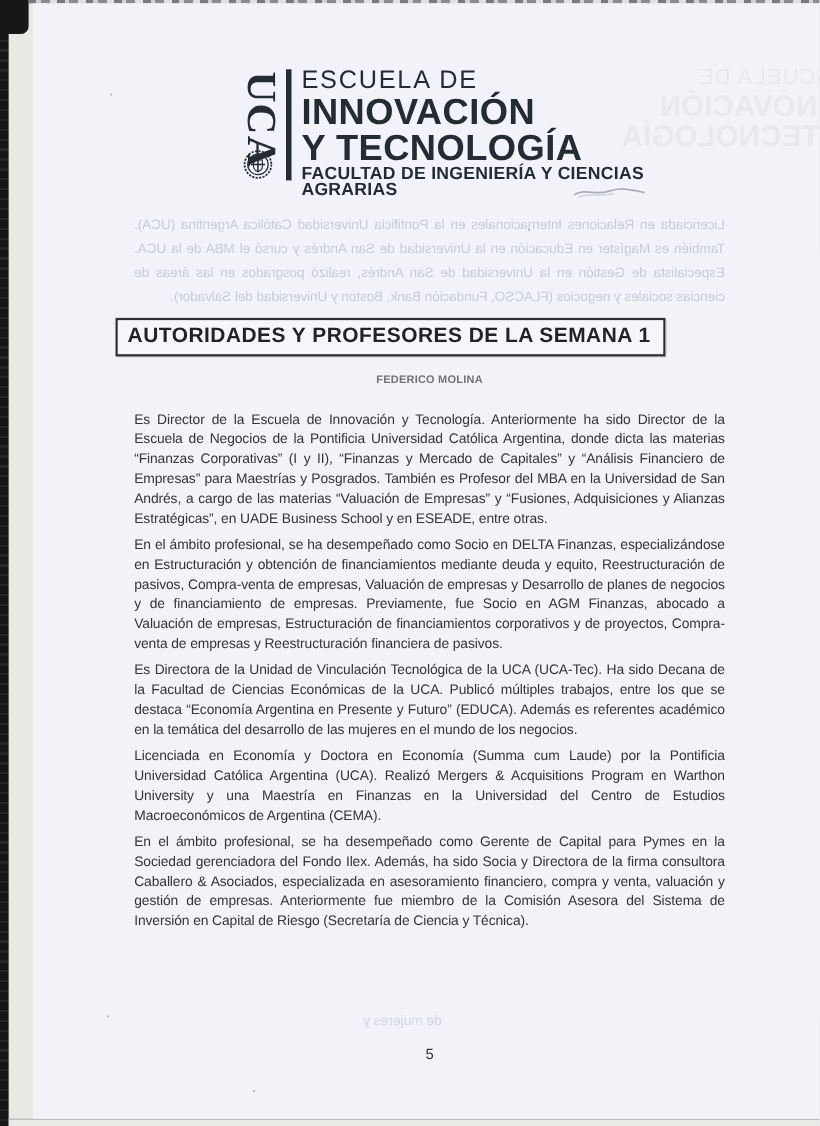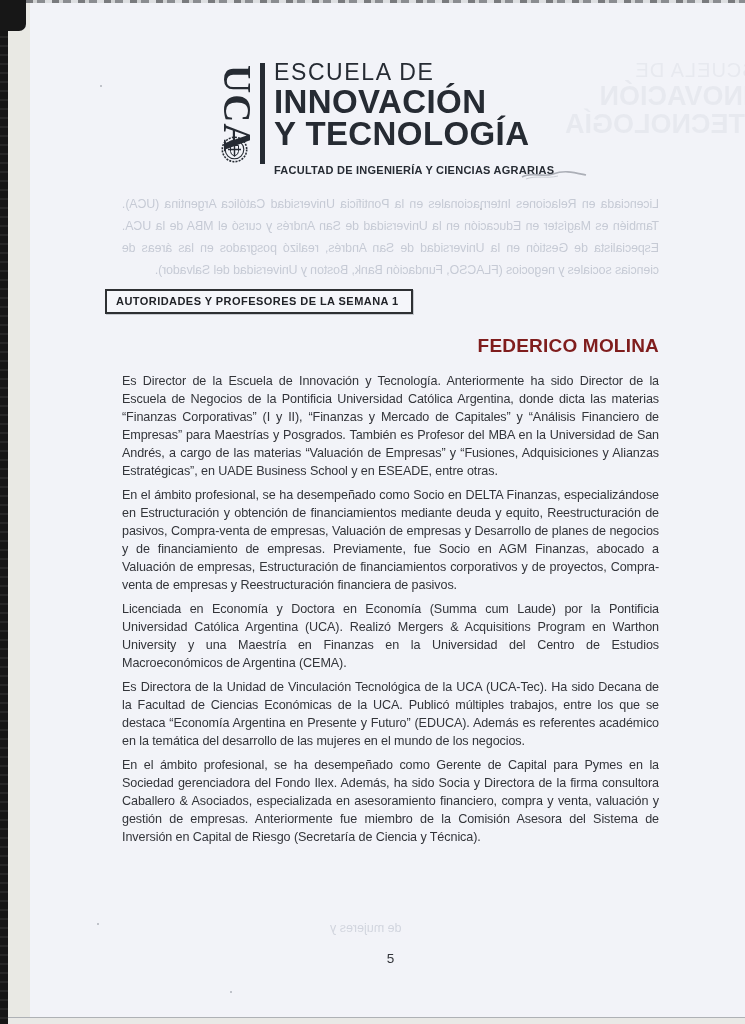--- a/index.html
+++ b/index.html
@@ -42,7 +42,7 @@
   .brand-l1{font-size:23px;font-weight:400;letter-spacing:1.6px;line-height:25px;}
   .brand-l2{font-size:33px;font-weight:700;letter-spacing:.4px;line-height:32px;margin-top:1px;}
   .brand-l3{font-size:33px;font-weight:700;letter-spacing:.4px;line-height:32px;}
-  .brand-l4{font-size:11px;font-weight:700;letter-spacing:.25px;line-height:14px;margin-top:13px;}
+  .brand-l4{font-size:16px;font-weight:700;letter-spacing:.25px;line-height:14px;margin-top:2px;}
 
   .mirror{transform:scaleX(-1);}
   .ghost-logo{

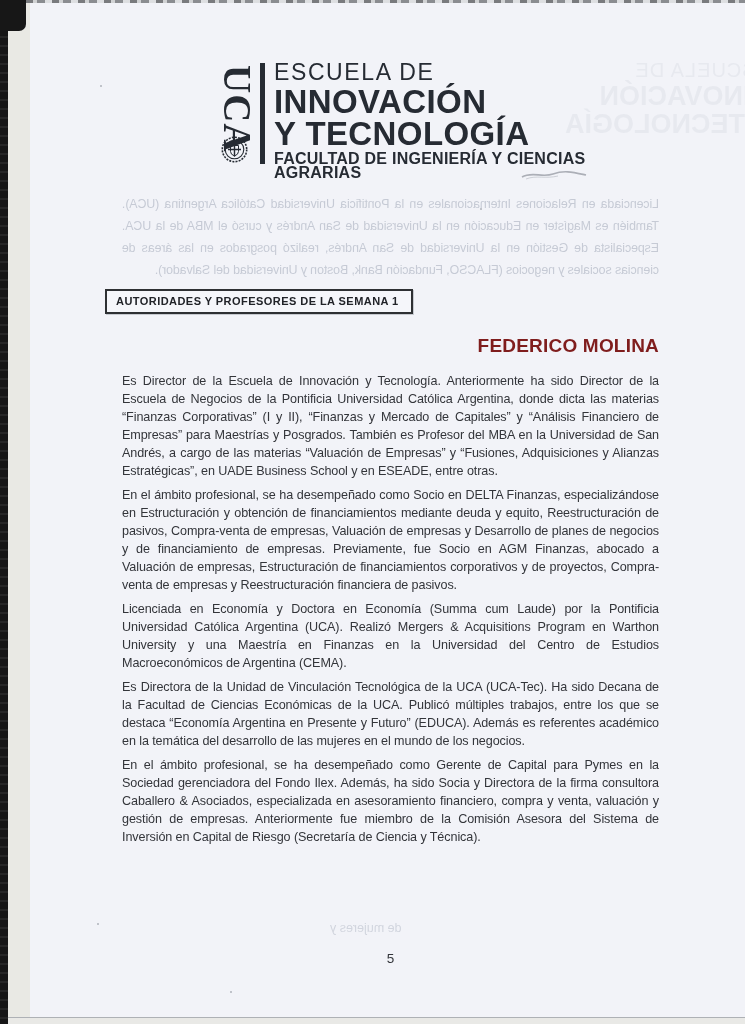--- a/index.html
+++ b/index.html
@@ -72,7 +72,7 @@
     position:absolute;left:75px;top:286px;
     border:2px solid #2e3033;background:rgba(255,255,255,.25);
     padding:4px 12px 5px 9px;
-    font-size:11px;font-weight:700;letter-spacing:.45px;color:#212328;
+    font-size:19px;font-weight:700;letter-spacing:.45px;color:#212328;
     box-shadow:1px 1px 0 rgba(120,125,135,.35);
   }
 

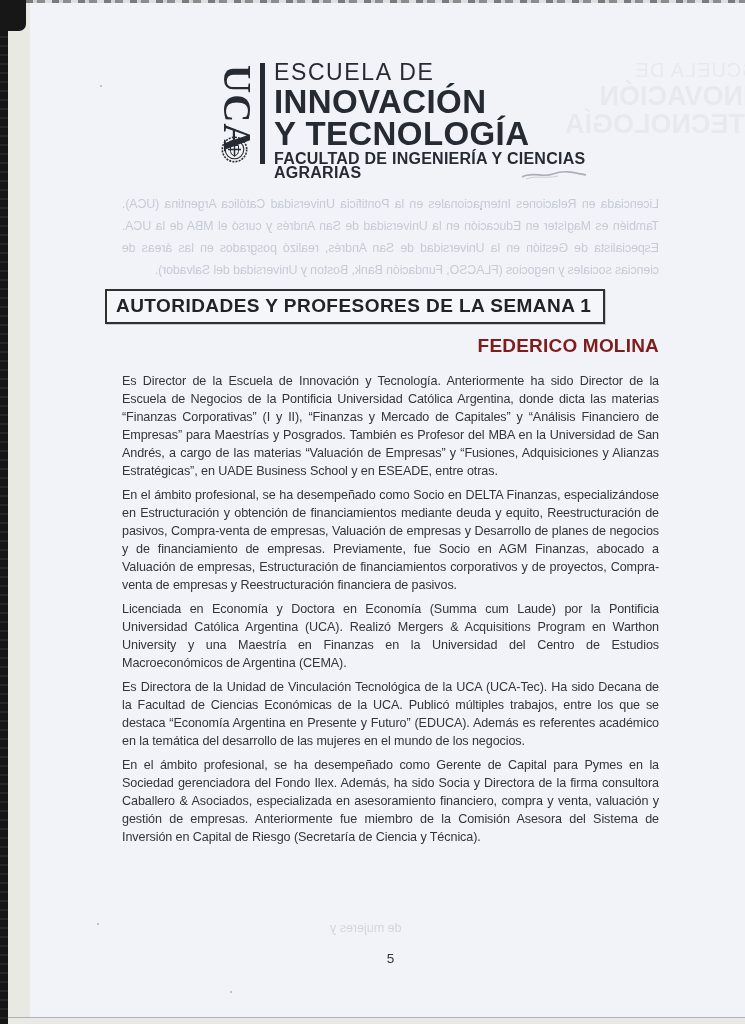--- a/index.html
+++ b/index.html
@@ -83,8 +83,8 @@
     text-align:justify;
   }
   .content h3{
-    margin:0 0 17px;font-size:19px;line-height:18px;font-weight:700;
-    letter-spacing:.2px;color:#7f1d1d;text-align:right;
+    margin:0 0 17px;font-size:10px;line-height:18px;font-weight:700;
+    letter-spacing:.2px;color:#737373;text-align:center;
   }
   .content h3.h2nd{margin:0 0 15px;}
   .content p{margin:0 0 6px;}

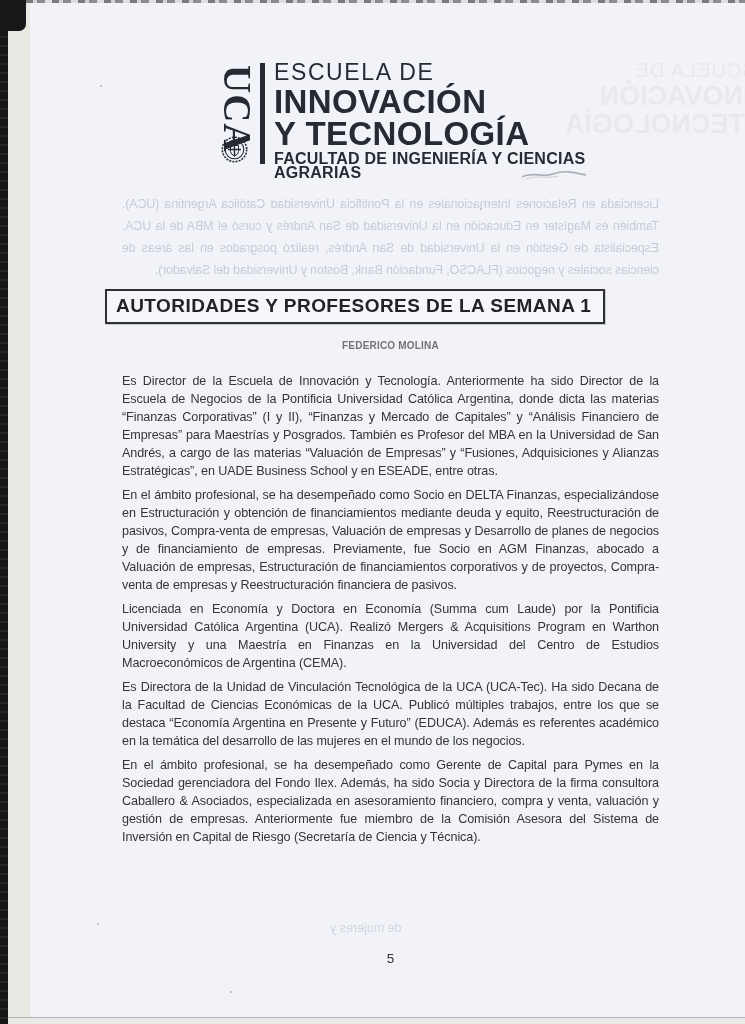--- a/index.html
+++ b/index.html
@@ -151,8 +151,8 @@
       <h3>FEDERICO MOLINA</h3>
       <p>Es Director de la Escuela de Innovación y Tecnología. Anteriormente ha sido Director de la Escuela de Negocios de la Pontificia Universidad Católica Argentina, donde dicta las materias “Finanzas Corporativas” (I y II), “Finanzas y Mercado de Capitales” y “Análisis Financiero de Empresas” para Maestrías y Posgrados. También es Profesor del MBA en la Universidad de San Andrés, a cargo de las materias “Valuación de Empresas” y “Fusiones, Adquisiciones y Alianzas Estratégicas”, en UADE Business School y en ESEADE, entre otras.</p>
       <p>En el ámbito profesional, se ha desempeñado como Socio en DELTA Finanzas, especializándose en Estructuración y obtención de financiamientos mediante deuda y equito, Reestructuración de pasivos, Compra-venta de empresas, Valuación de empresas y Desarrollo de planes de negocios y de financiamiento de empresas. Previamente, fue Socio en AGM Finanzas, abocado a Valuación de empresas, Estructuración de financiamientos corporativos y de proyectos, Compra-venta de empresas y Reestructuración financiera de pasivos.</p>
+      <p>Es Directora de la Unidad de Vinculación Tecnológica de la UCA (UCA-Tec). Ha sido Decana de la Facultad de Ciencias Económicas de la UCA. Publicó múltiples trabajos, entre los que se destaca “Economía Argentina en Presente y Futuro” (EDUCA). Además es referentes académico en la temática del desarrollo de las mujeres en el mundo de los negocios.</p>
       <p>Licenciada en Economía y Doctora en Economía (Summa cum Laude) por la Pontificia Universidad Católica Argentina (UCA). Realizó Mergers &amp; Acquisitions Program en Warthon University y una Maestría en Finanzas en la Universidad del Centro de Estudios Macroeconómicos de Argentina (CEMA).</p>
-      <p>Es Directora de la Unidad de Vinculación Tecnológica de la UCA (UCA-Tec). Ha sido Decana de la Facultad de Ciencias Económicas de la UCA. Publicó múltiples trabajos, entre los que se destaca “Economía Argentina en Presente y Futuro” (EDUCA). Además es referentes académico en la temática del desarrollo de las mujeres en el mundo de los negocios.</p>
       <p>En el ámbito profesional, se ha desempeñado como Gerente de Capital para Pymes en la Sociedad gerenciadora del Fondo Ilex. Además, ha sido Socia y Directora de la firma consultora Caballero &amp; Asociados, especializada en asesoramiento financiero, compra y venta, valuación y gestión de empresas. Anteriormente fue miembro de la Comisión Asesora del Sistema de Inversión en Capital de Riesgo (Secretaría de Ciencia y Técnica).</p>
     </div>
 

